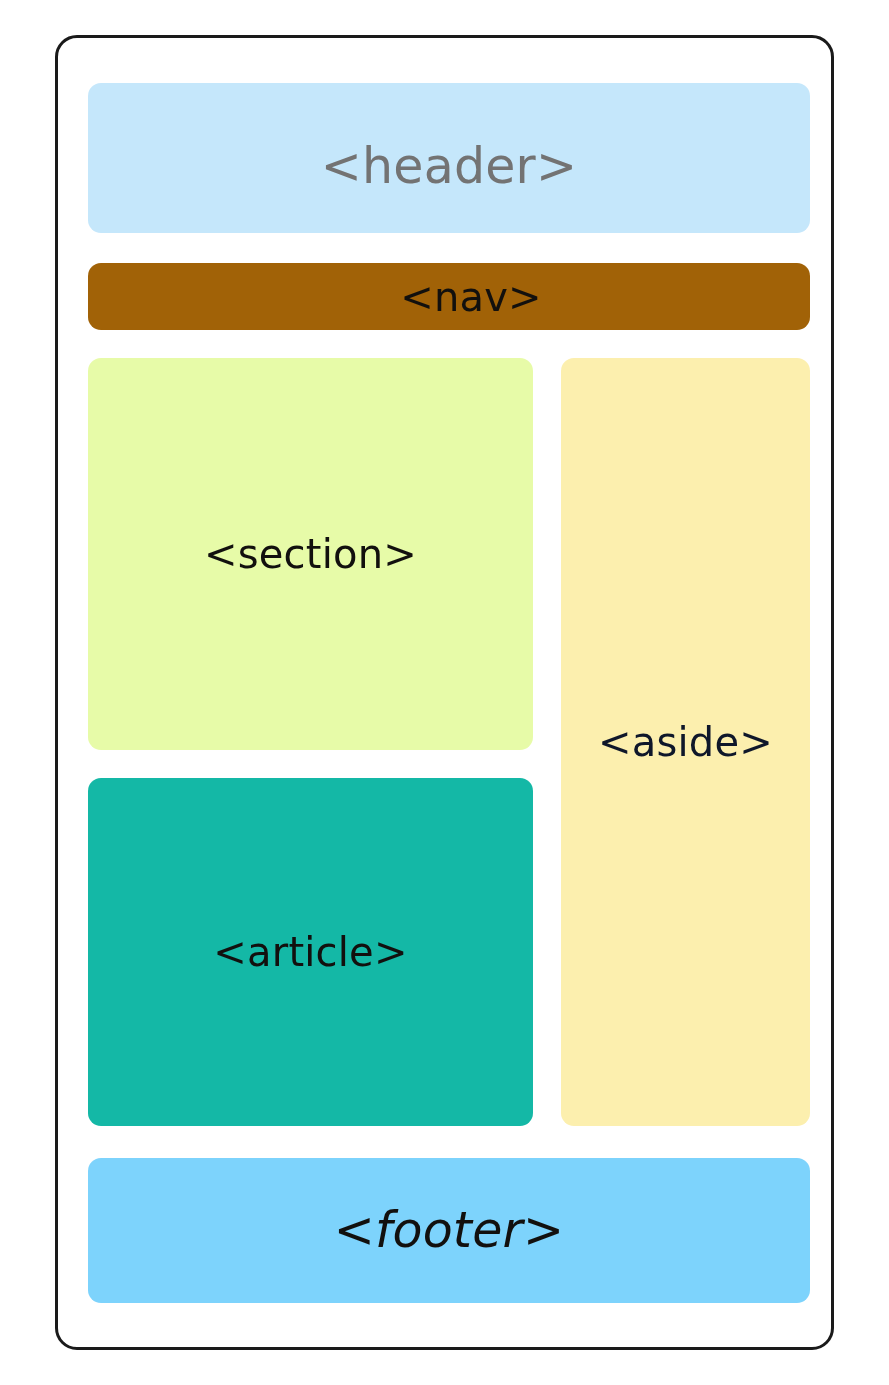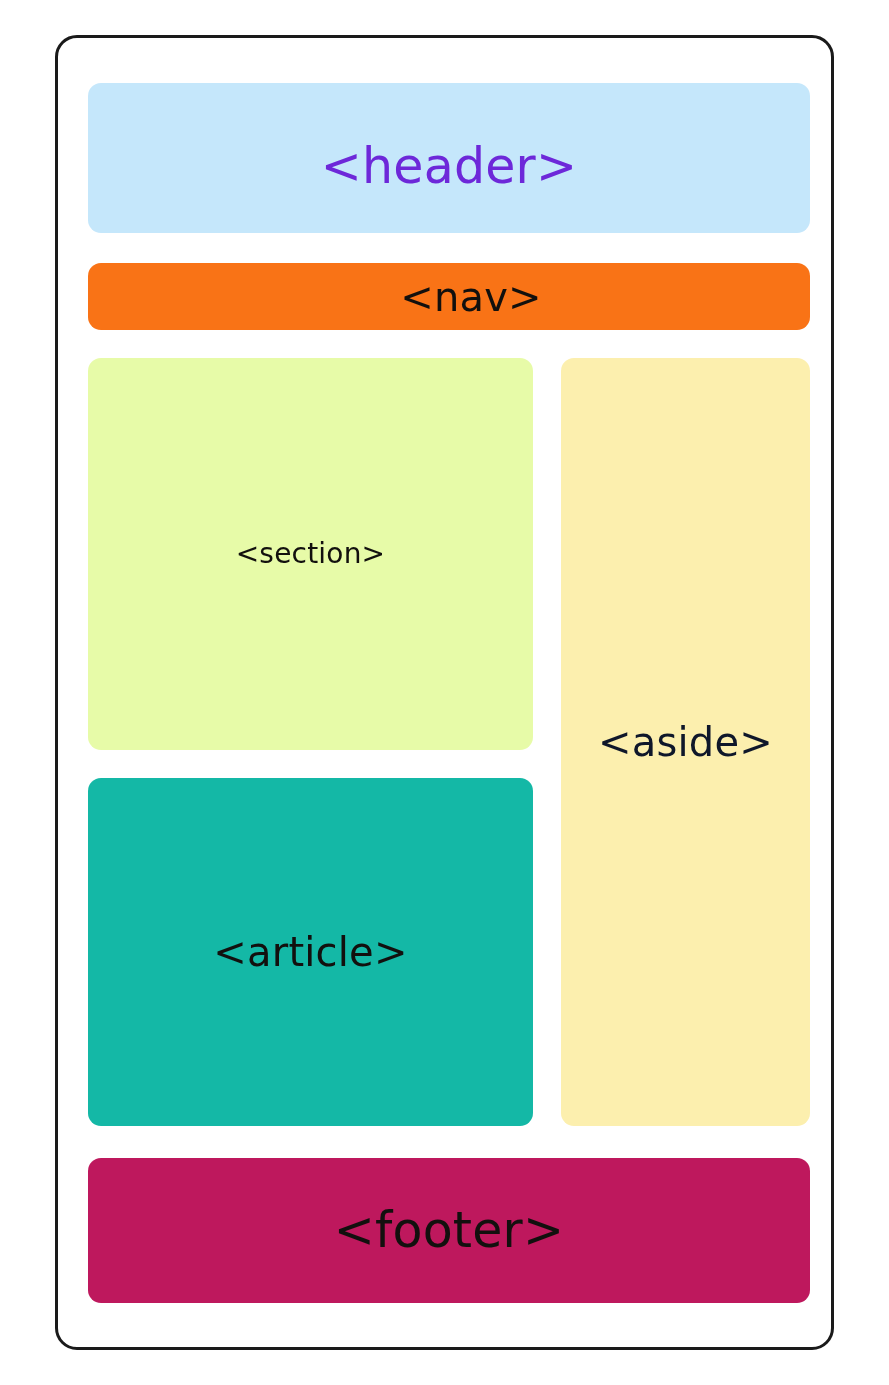--- a/index.html
+++ b/index.html
@@ -79,7 +79,7 @@
   <div class="page-frame" style="border-color: rgb(26, 26, 26); background-color: rgb(255, 255, 255);">
 
     <div class="region" id="region-header" style="background-color: rgb(197, 231, 251);">
-      <span class="region-label" style="color: #6d28d9; margin-top: 16px;">&lt;header&gt;</span>
+      <span class="region-label" style="color: #737373; margin-top: 16px;">&lt;header&gt;</span>
     </div>
 
     <div class="region" id="region-nav" style="background-color: #f97316; padding-left: 44px;">

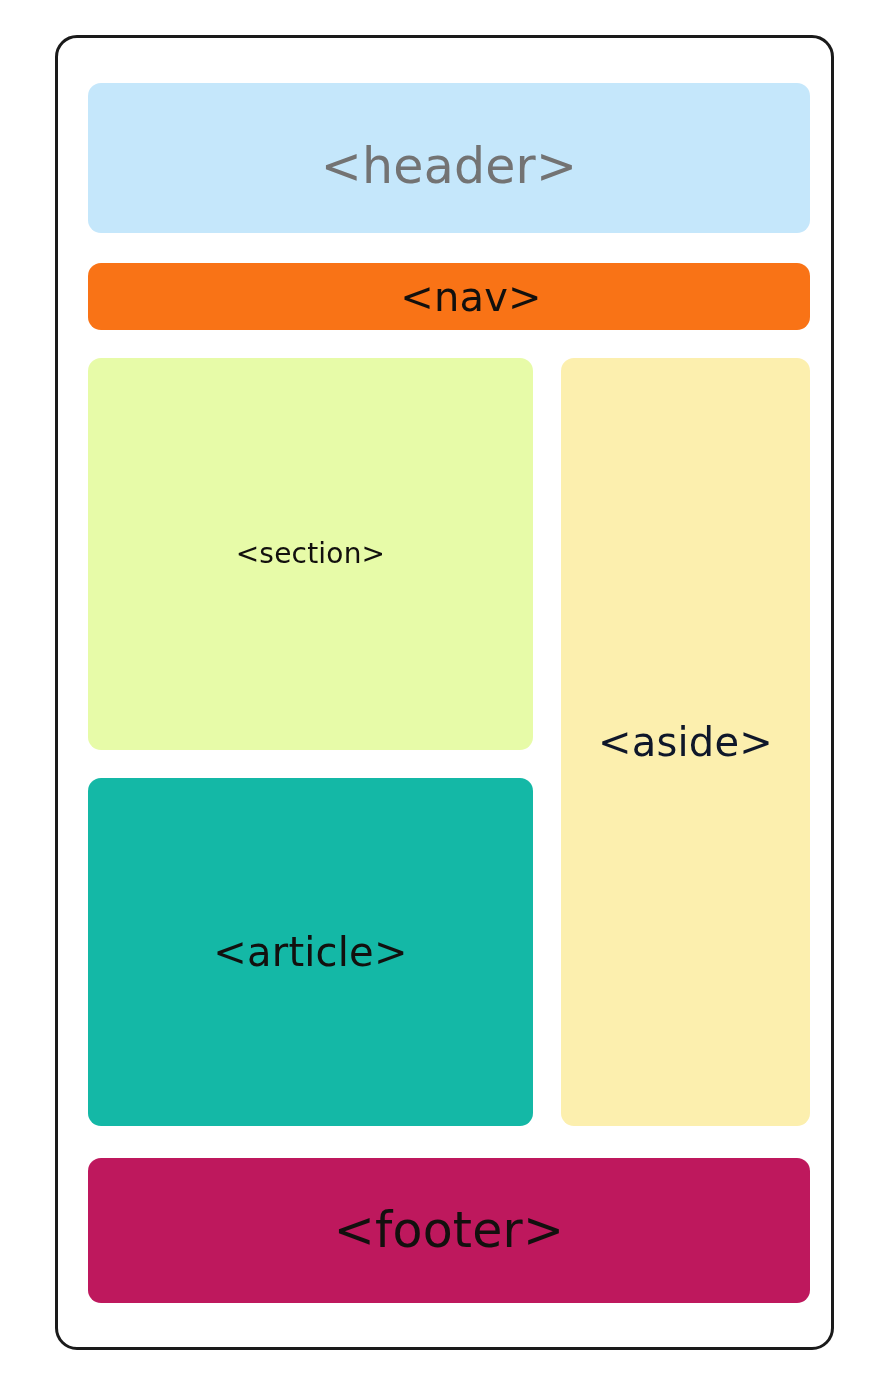--- a/index.html
+++ b/index.html
@@ -82,7 +82,7 @@
       <span class="region-label" style="color: #737373; margin-top: 16px;">&lt;header&gt;</span>
     </div>
 
-    <div class="region" id="region-nav" style="background-color: #f97316; padding-left: 44px;">
+    <div class="region" id="region-nav" style="background-color: #a16207; padding-left: 44px;">
       <span class="region-label" style="color: rgb(18, 16, 14);">&lt;nav&gt;</span>
     </div>
 

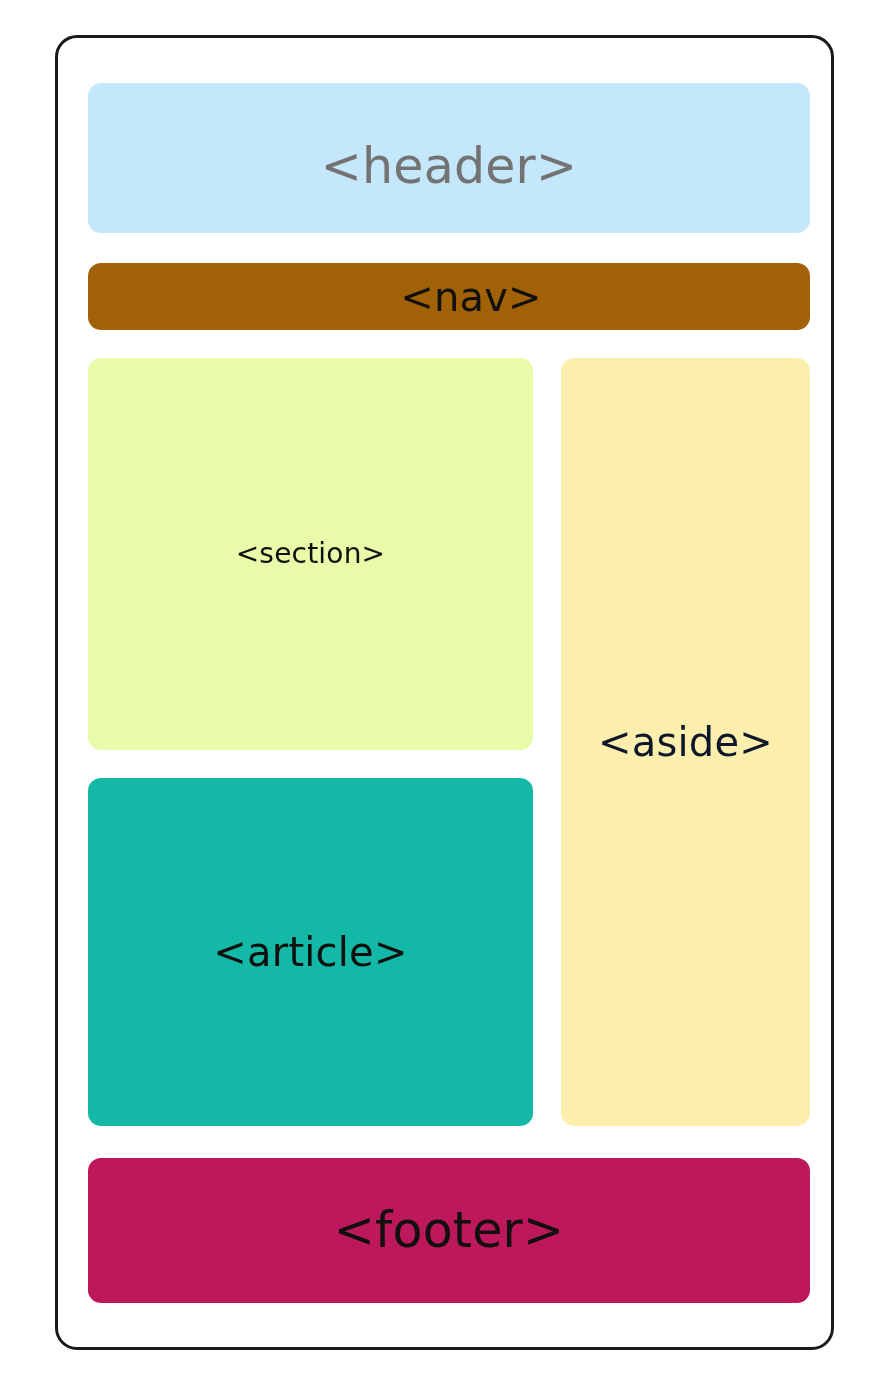--- a/index.html
+++ b/index.html
@@ -67,7 +67,7 @@
   #region-header  .region-label { font-size: 49px; }
   #region-footer  .region-label { font-size: 49px; }
   #region-nav     .region-label { font-size: 40px; }
-  #region-section .region-label { font-size: 28px; }
+  #region-section .region-label { font-size: 40px; }
   #region-article .region-label { font-size: 40px; }
   #region-aside   .region-label { font-size: 40px; }
 </style>

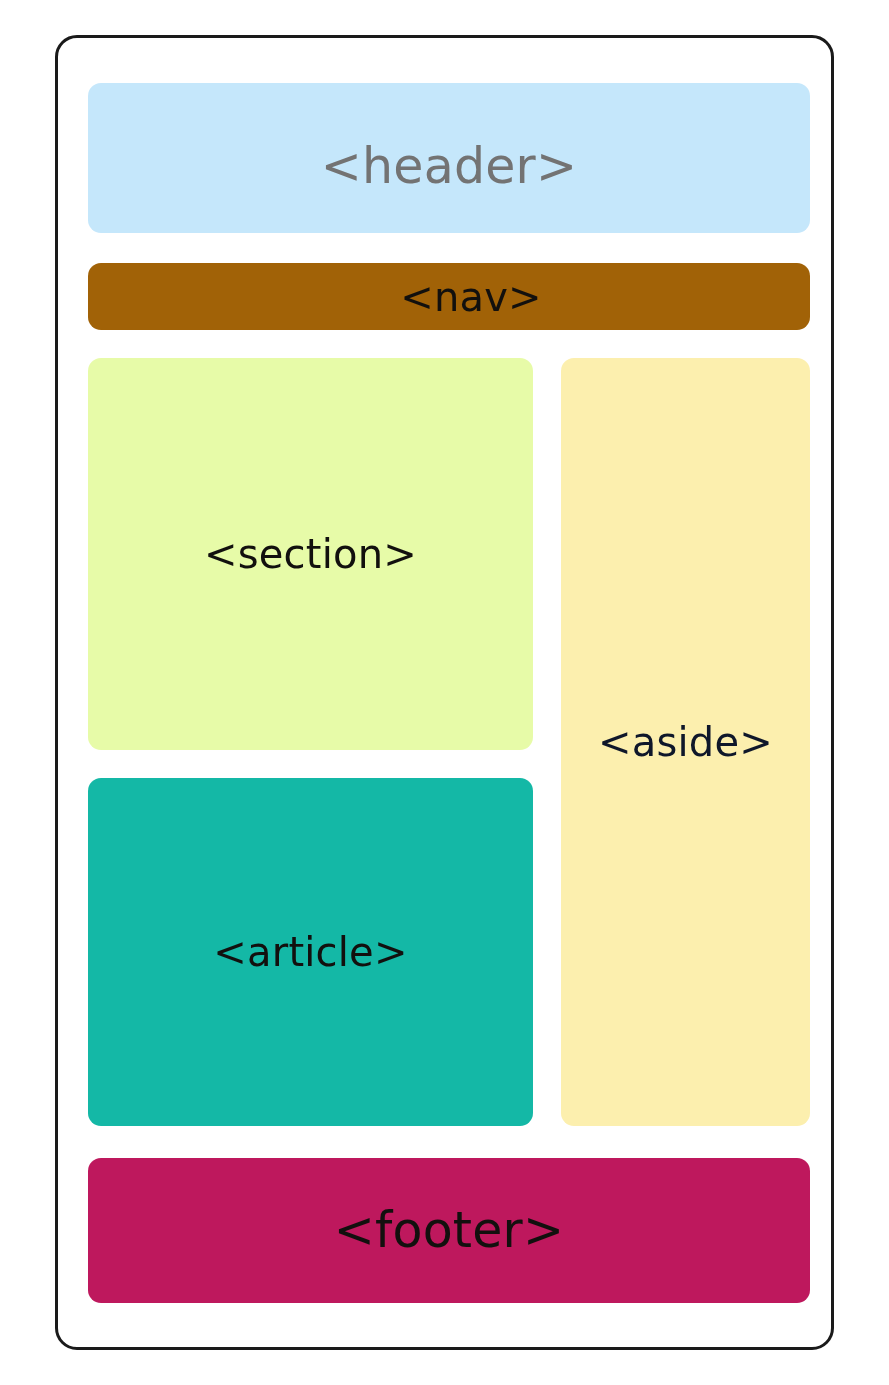--- a/index.html
+++ b/index.html
@@ -98,7 +98,7 @@
       <span class="region-label" style="color: rgb(18, 16, 14);">&lt;article&gt;</span>
     </div>
 
-    <div class="region" id="region-footer" style="background-color: #be185d;">
+    <div class="region" id="region-footer" style="background-color: #7dd3fc; font-style: italic;">
       <span class="region-label" style="color: rgb(18, 16, 14);">&lt;footer&gt;</span>
     </div>
 

